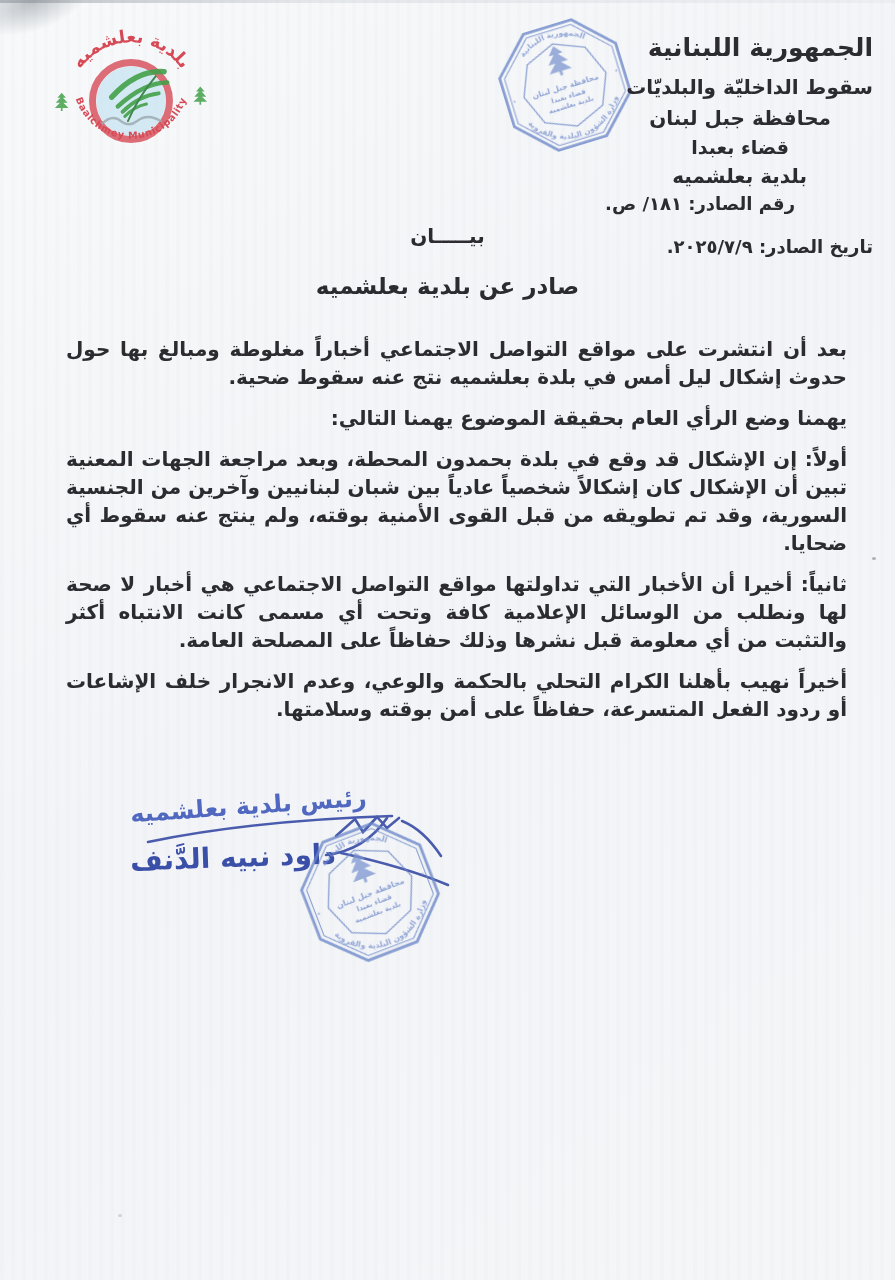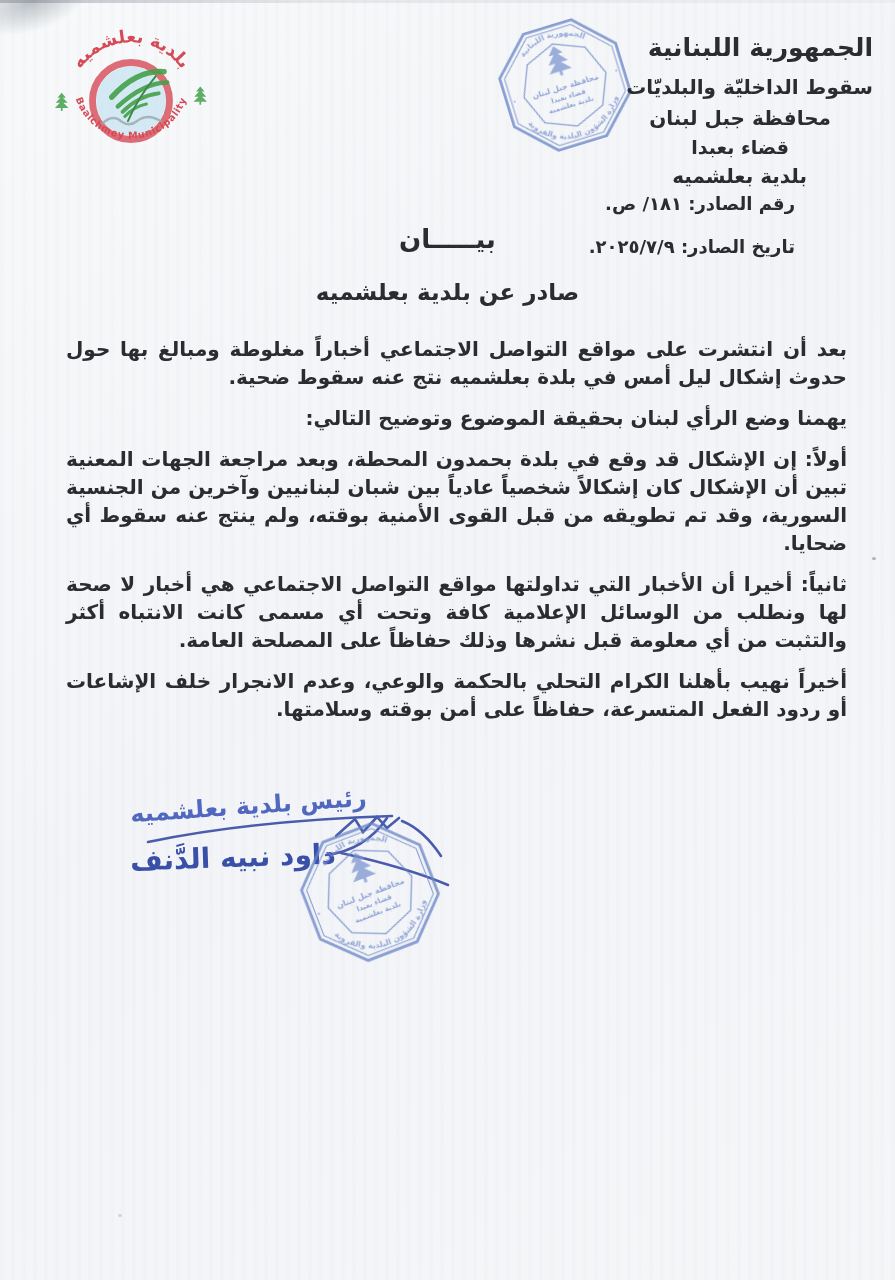--- a/index.html
+++ b/index.html
@@ -38,7 +38,7 @@
 
   
   .title-block{position:absolute;top:224px;left:0;width:100%;text-align:center;font-weight:bold;}
-  .title-line1{font-size:26px;letter-spacing:1px;}
+  .title-line1{font-size:20px;letter-spacing:1px;}
   .title-line2{font-size:23px;margin-top:25px;}
 
   

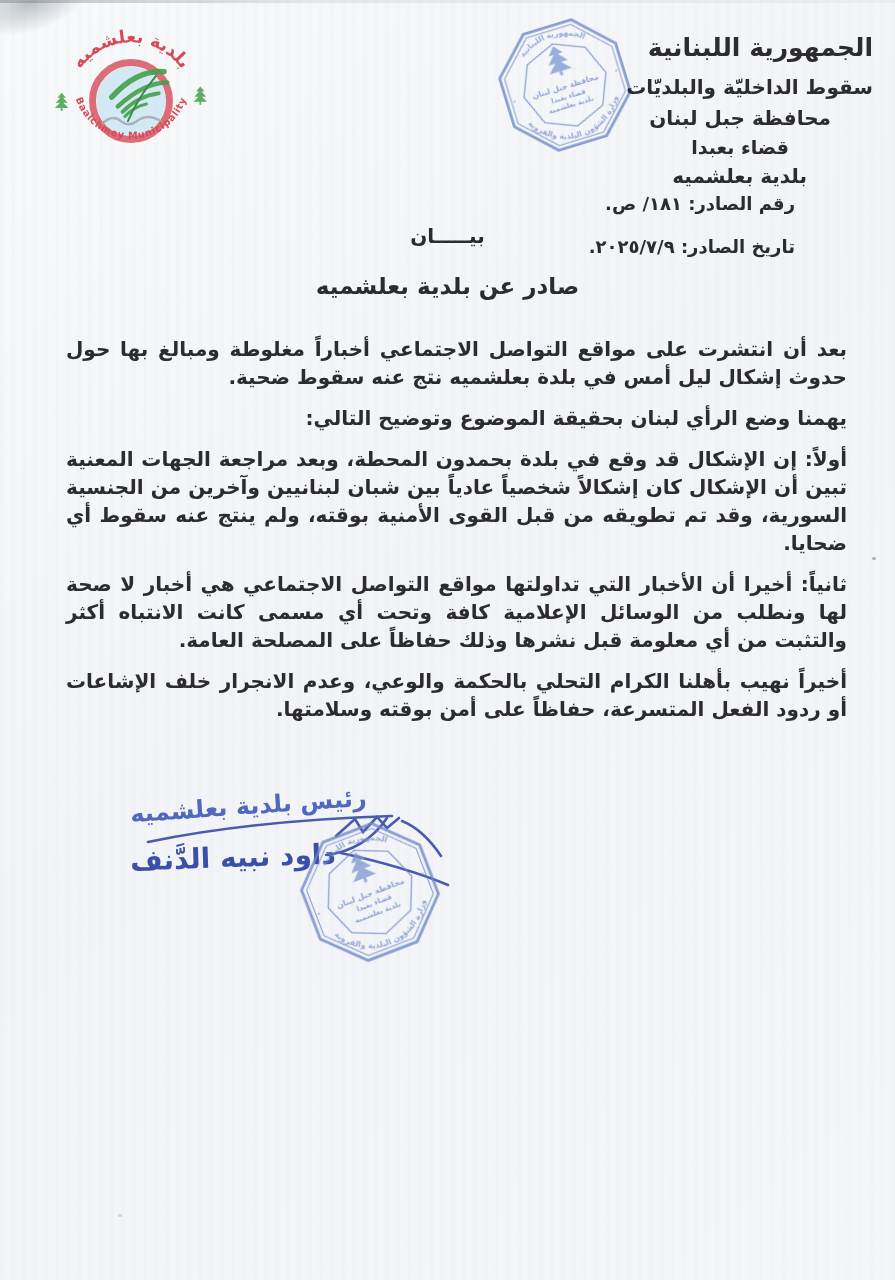--- a/index.html
+++ b/index.html
@@ -34,7 +34,7 @@
   .hl4{font-size:19px;margin-right:84px;margin-bottom:4px;}
   .hl5{font-size:20px;margin-right:66px;margin-bottom:3px;}
   .hl6{font-size:18px;margin-right:78px;margin-bottom:19px;}
-  .hl7{font-size:18px;margin-right:78px;text-align:right;}
+  .hl7{font-size:18px;text-align:right;}
 
   
   .title-block{position:absolute;top:224px;left:0;width:100%;text-align:center;font-weight:bold;}

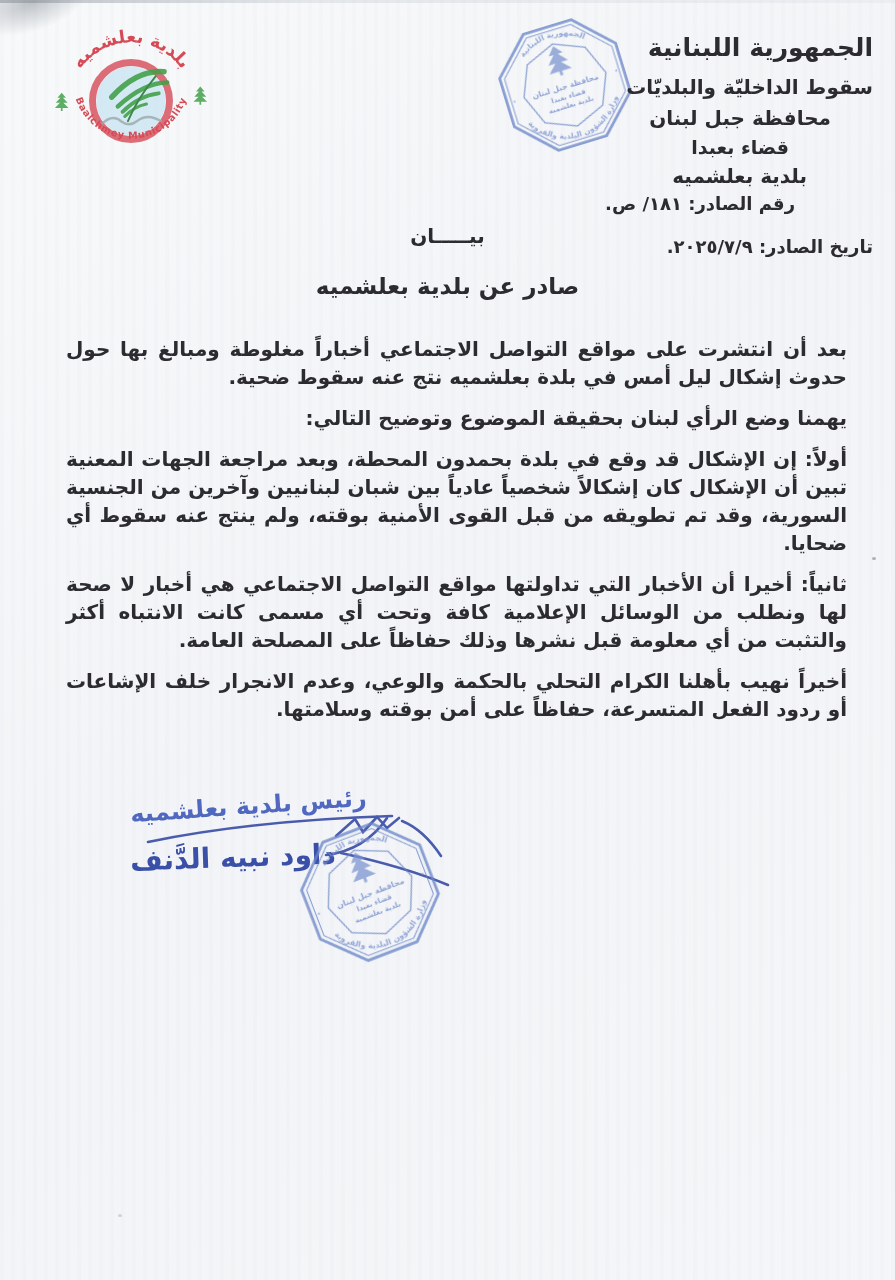--- a/index.html
+++ b/index.html
@@ -139,7 +139,7 @@
 
   <div class="body-block">
     <p class="para">بعد أن انتشرت على مواقع التواصل الاجتماعي أخباراً مغلوطة ومبالغ بها حول حدوث إشكال ليل أمس في بلدة بعلشميه نتج عنه سقوط ضحية.</p>
-    <p class="para">يهمنا وضع الرأي لبنان بحقيقة الموضوع وتوضيح التالي:</p>
+    <p class="para">يهمنا وضع الرأي العام بحقيقة الموضوع يهمنا التالي:</p>
     <p class="para">أولاً: إن الإشكال قد وقع في بلدة بحمدون المحطة، وبعد مراجعة الجهات المعنية تبين أن الإشكال كان إشكالاً شخصياً عادياً بين شبان لبنانيين وآخرين من الجنسية السورية، وقد تم تطويقه من قبل القوى الأمنية بوقته، ولم ينتج عنه سقوط أي ضحايا.</p>
     <p class="para">ثانياً: أخيرا أن الأخبار التي تداولتها مواقع التواصل الاجتماعي هي أخبار لا صحة لها ونطلب من الوسائل الإعلامية كافة وتحت أي مسمى كانت الانتباه أكثر والتثبت من أي معلومة قبل نشرها وذلك حفاظاً على المصلحة العامة.</p>
     <p class="para gap-lg">أخيراً نهيب بأهلنا الكرام التحلي بالحكمة والوعي، وعدم الانجرار خلف الإشاعات أو ردود الفعل المتسرعة، حفاظاً على أمن بوقته وسلامتها.</p>

